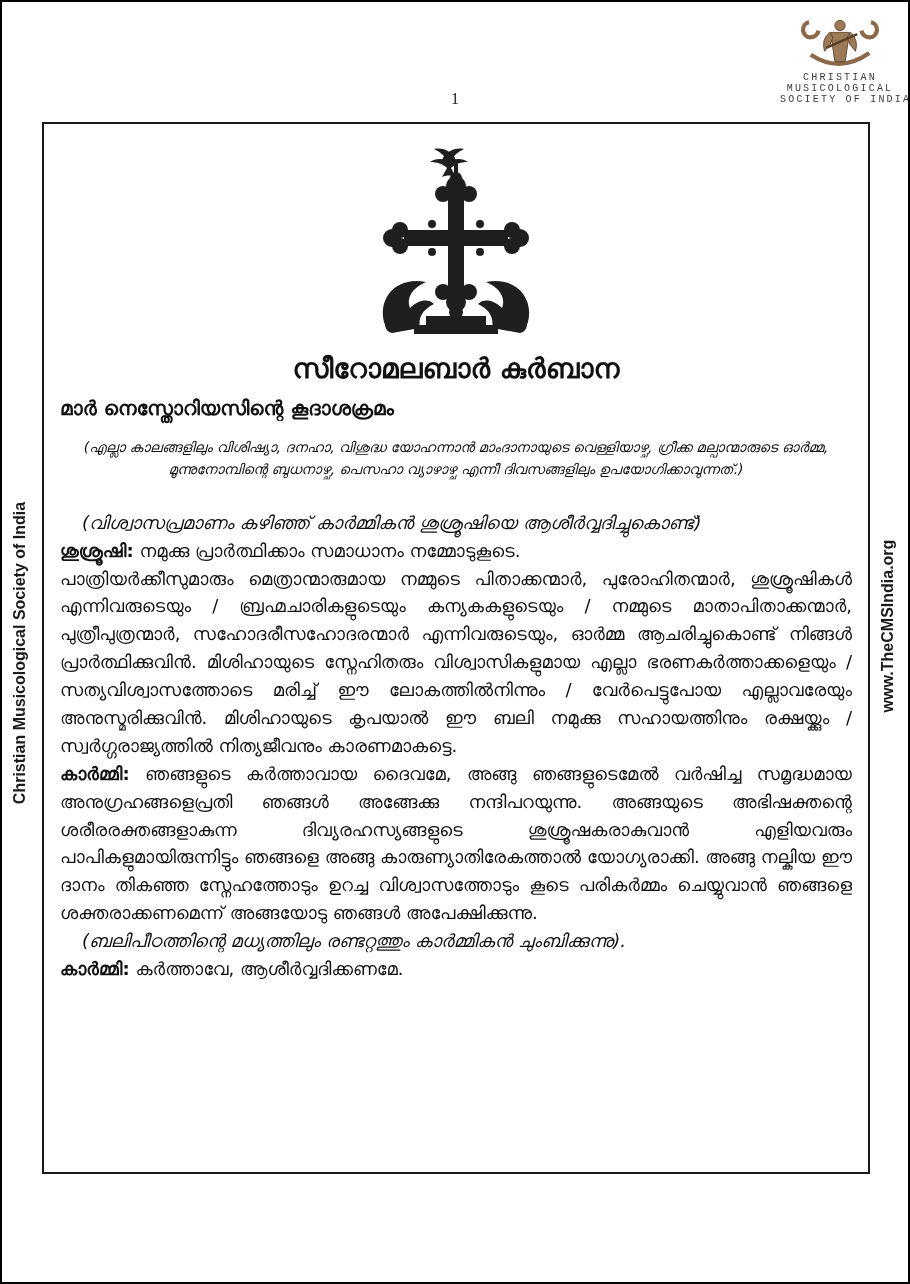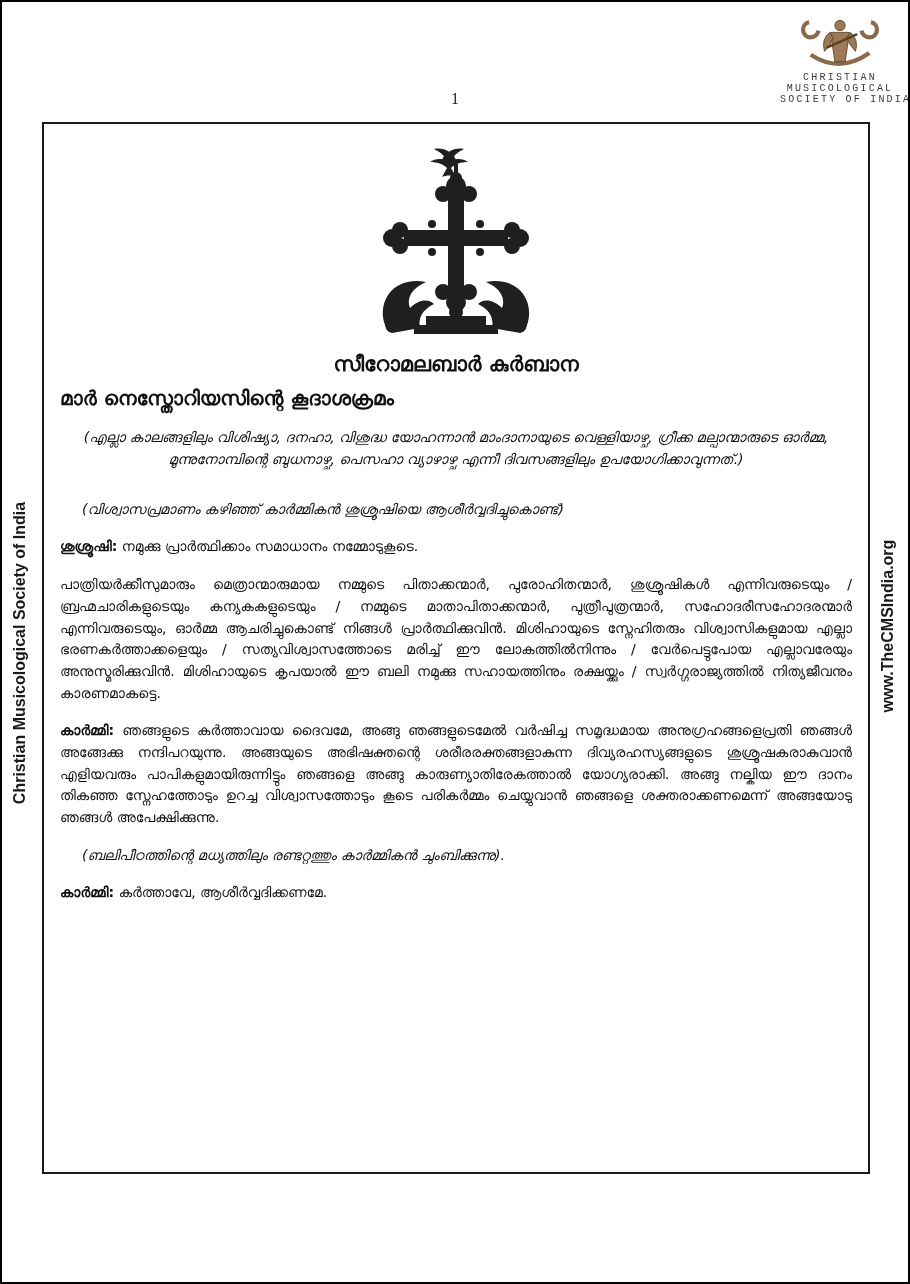--- a/index.html
+++ b/index.html
@@ -77,7 +77,7 @@
   .title1 {
     margin: 16px 0 0 0;
     text-align: center;
-    font-size: 21px;
+    font-size: 28px;
     font-weight: bold;
   }
   .title2 {

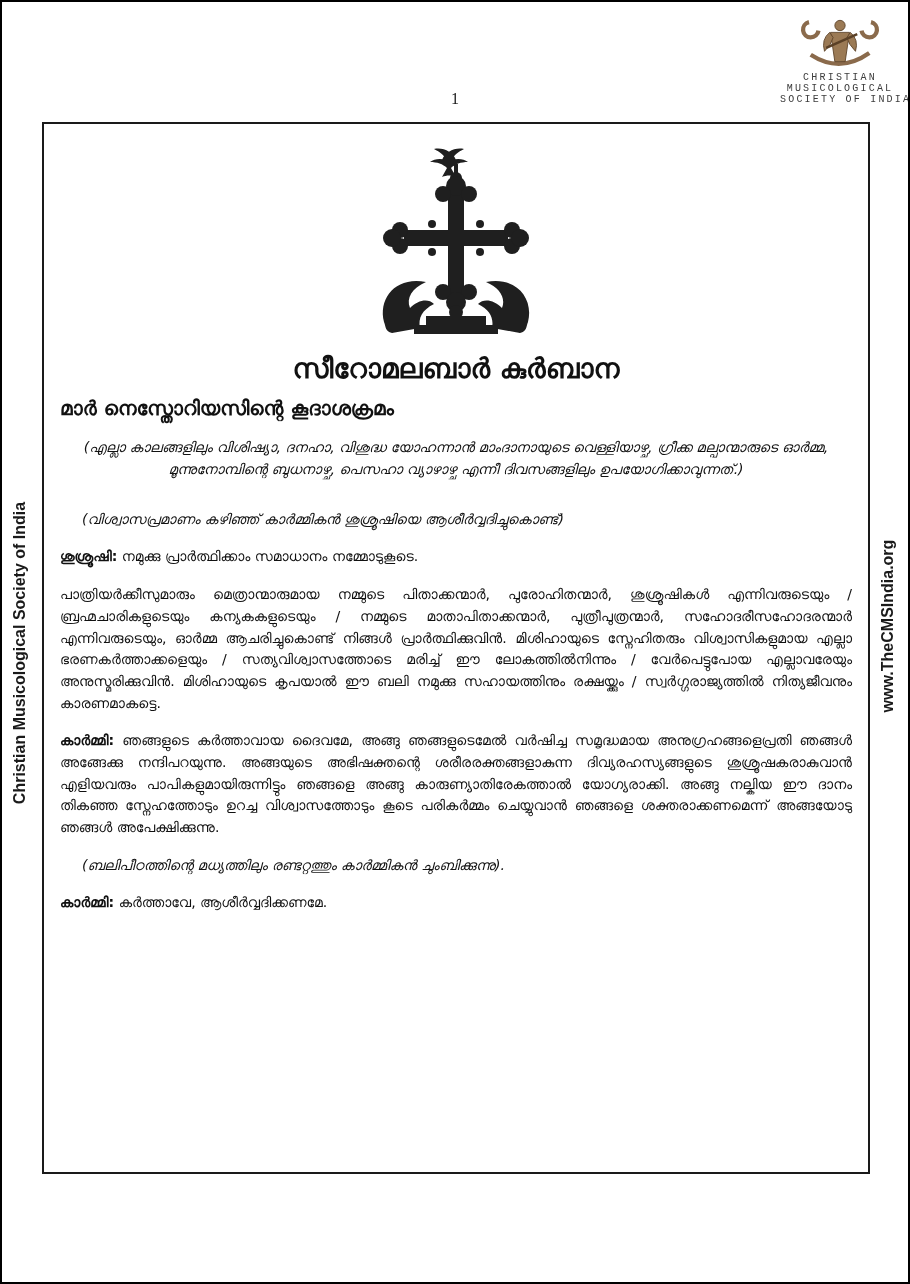--- a/index.html
+++ b/index.html
@@ -94,7 +94,7 @@
     line-height: 1.6;
   }
 
-  .block { font-size: 14px; line-height: 1.55; margin: 16px 0; }
+  .block { font-size: 18px; line-height: 1.55; margin: 0 0; }
   .rubric { font-style: italic; margin-left: 22px; }
   .rubric.just { text-align: justify; margin-right: 0; }
   .dialog, .para { text-align: justify; }

